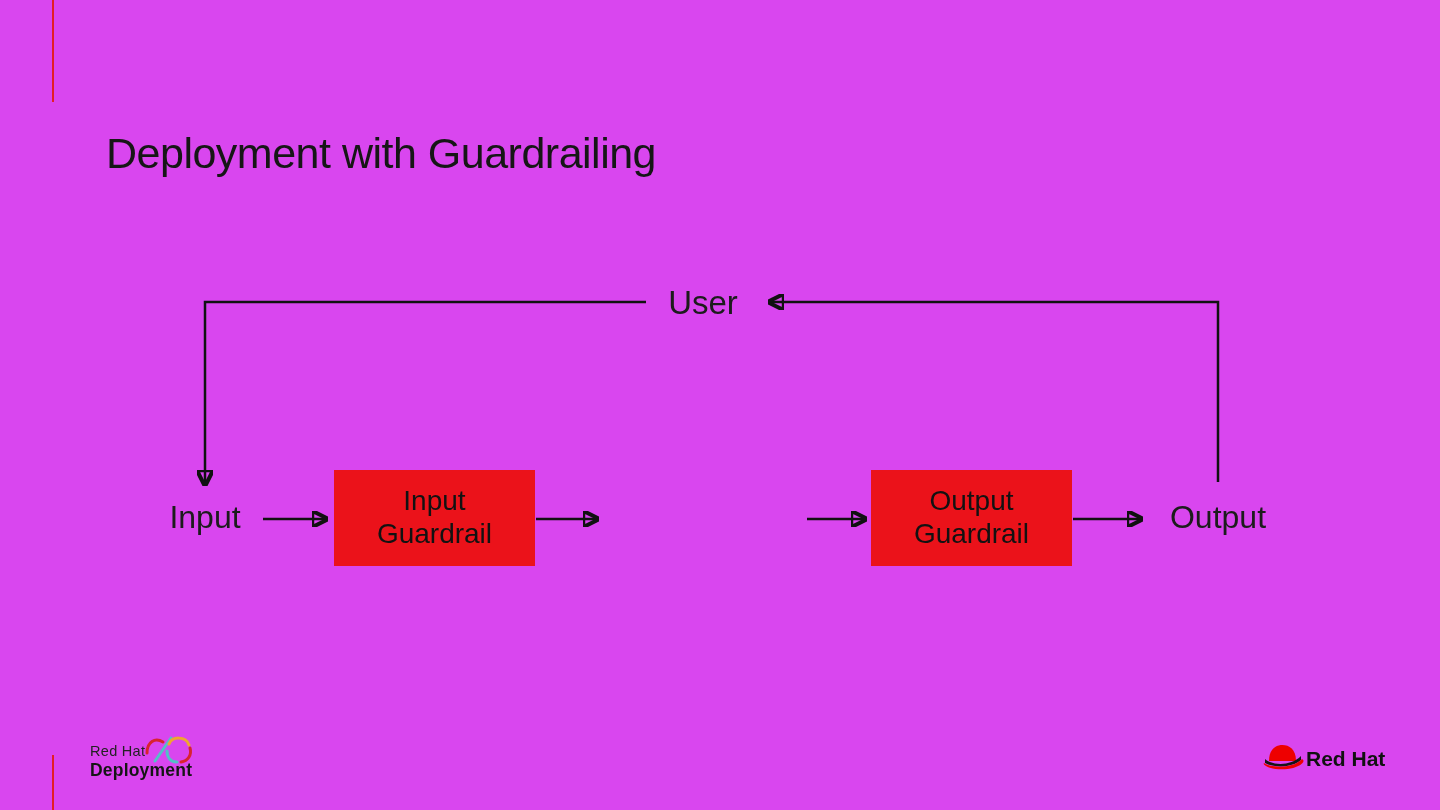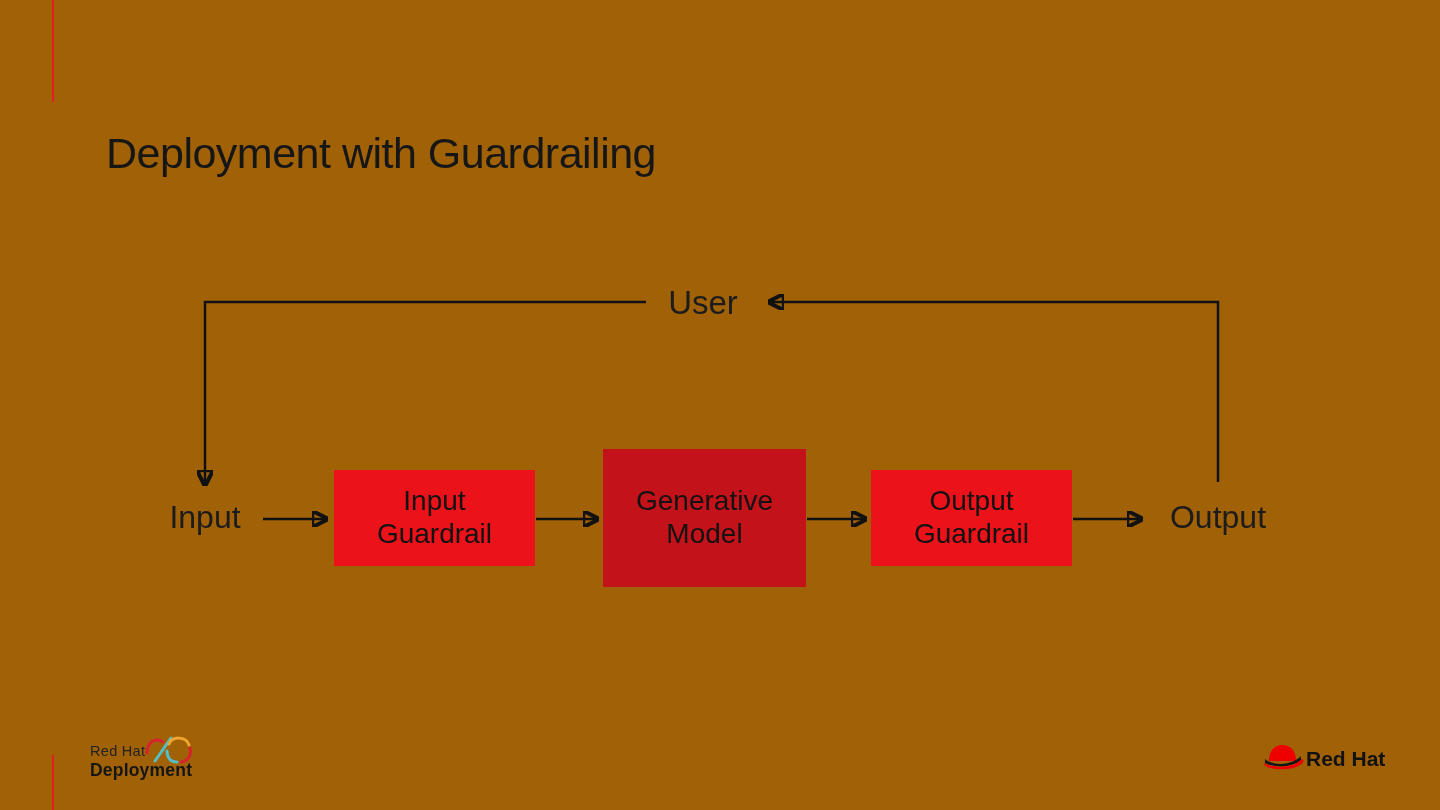--- a/index.html
+++ b/index.html
@@ -6,7 +6,7 @@
   .slide{
     position:relative;
     width:1440px;height:810px;
-    background:#a16207;
+    background:#d946ef;
     overflow:hidden;
     font-family:"Liberation Sans", sans-serif;
     color:#161616;

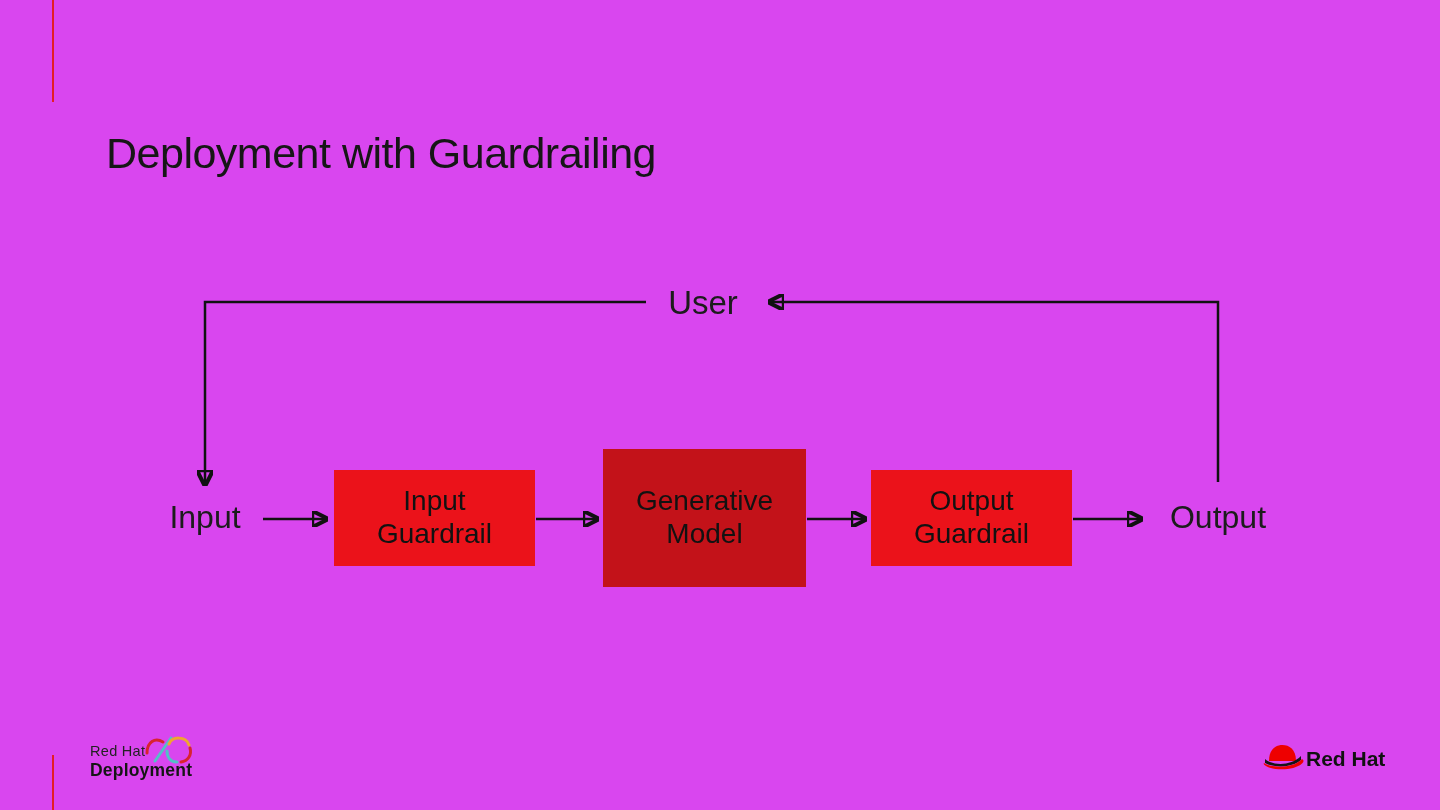--- a/index.html
+++ b/index.html
@@ -75,8 +75,6 @@
 
   <div class="node node-input-guardrail" style="background-color: rgb(235, 18, 26);">Input
 Guardrail</div>
-  <div class="node node-generative-model" style="background-color: rgb(195, 18, 25);">Generative
-Model</div>
   <div class="node node-output-guardrail" style="background-color: rgb(235, 18, 26);">Output
 Guardrail</div>
 

